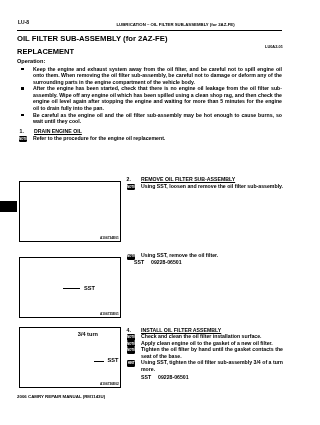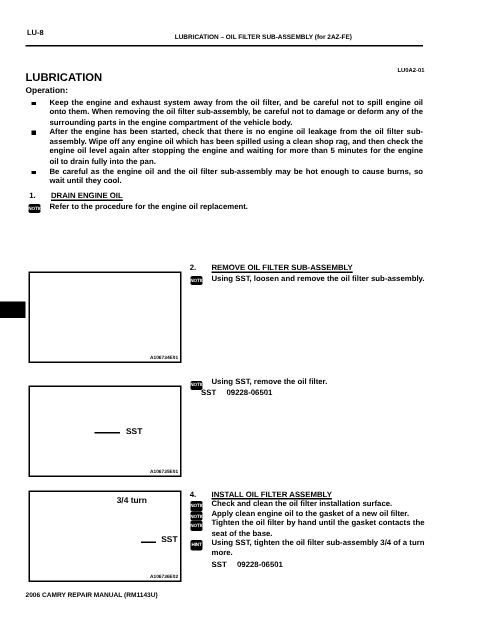--- a/index.html
+++ b/index.html
@@ -53,6 +53,7 @@
   <div class="abs" id="pgnum">LU-8</div>
   <div class="abs" id="hdr">LUBRICATION  –  OIL FILTER SUB-ASSEMBLY (for 2AZ-FE)</div>
   <div class="abs" id="rule"></div>
+  <div class="abs" id="title">OIL FILTER SUB-ASSEMBLY (for 2AZ-FE)</div>
   <div class="abs" id="tcode">LU0A2-01</div>
   <div class="abs" id="subtitle">LUBRICATION</div>
   <div class="abs" id="ophead">Operation:</div>

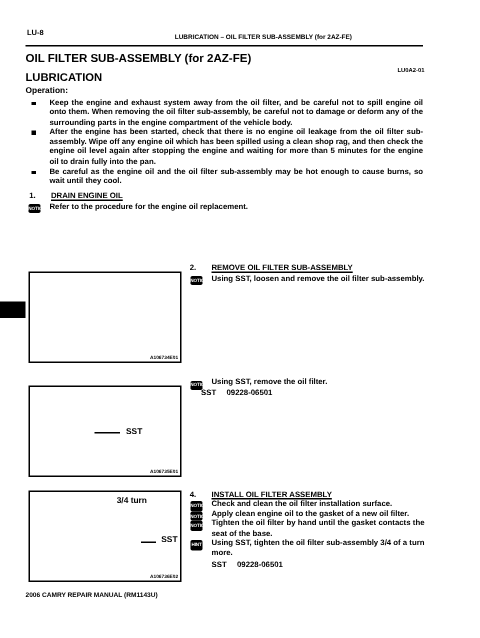--- a/index.html
+++ b/index.html
@@ -55,7 +55,7 @@
   <div class="abs" id="rule"></div>
   <div class="abs" id="title">OIL FILTER SUB-ASSEMBLY (for 2AZ-FE)</div>
   <div class="abs" id="tcode">LU0A2-01</div>
-  <div class="abs" id="subtitle">LUBRICATION</div>
+  <div class="abs" id="subtitle">REPLACEMENT</div>
   <div class="abs" id="ophead">Operation:</div>
 
   <div class="bl" style="top:65.5px">

